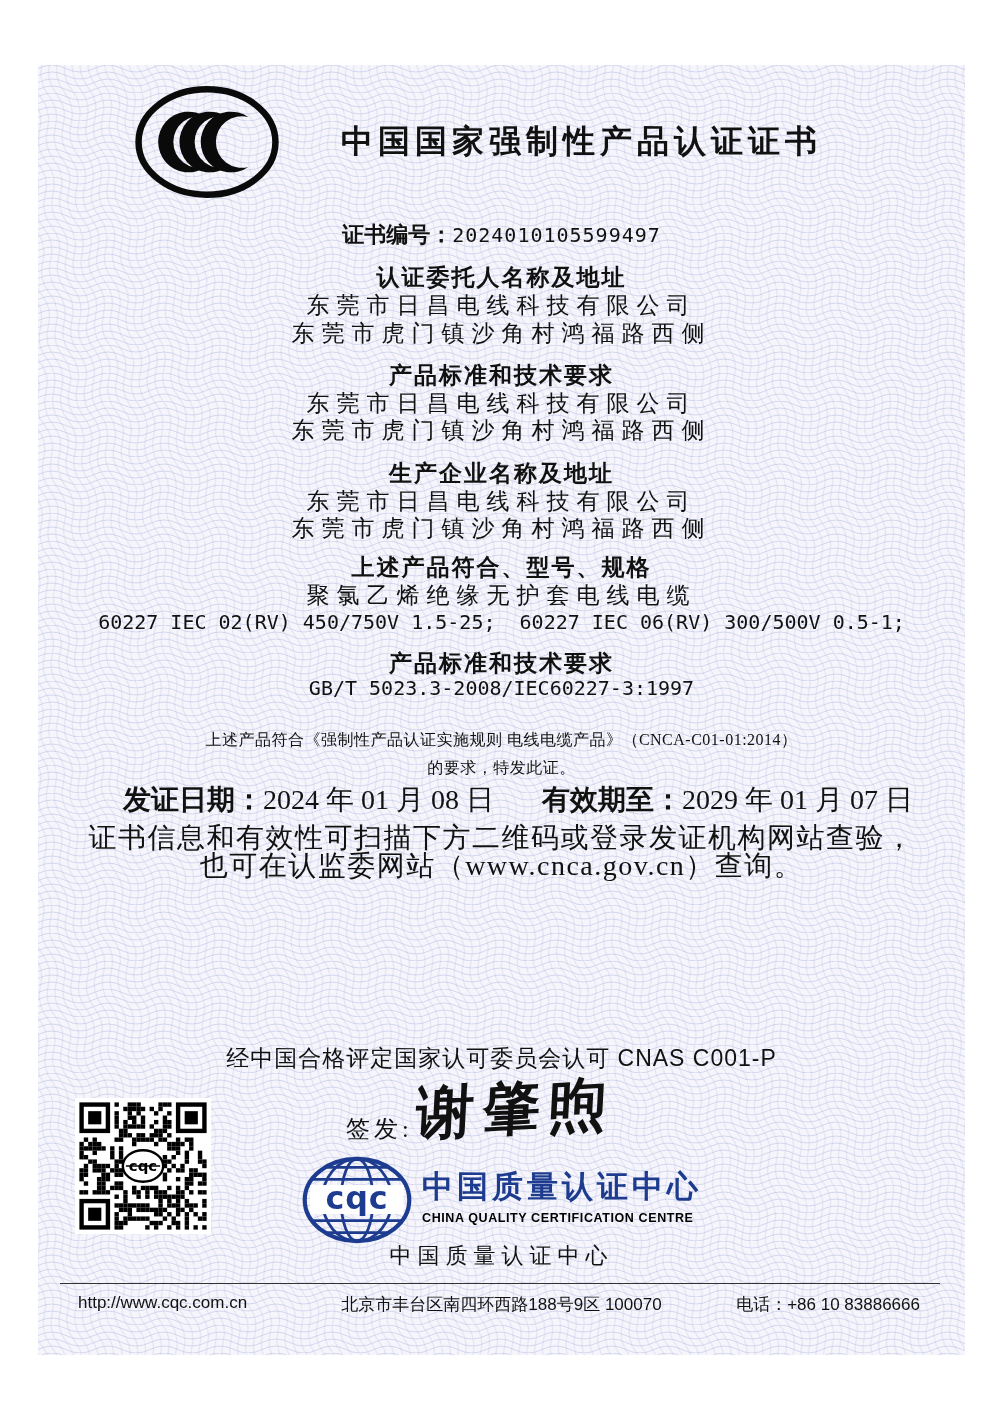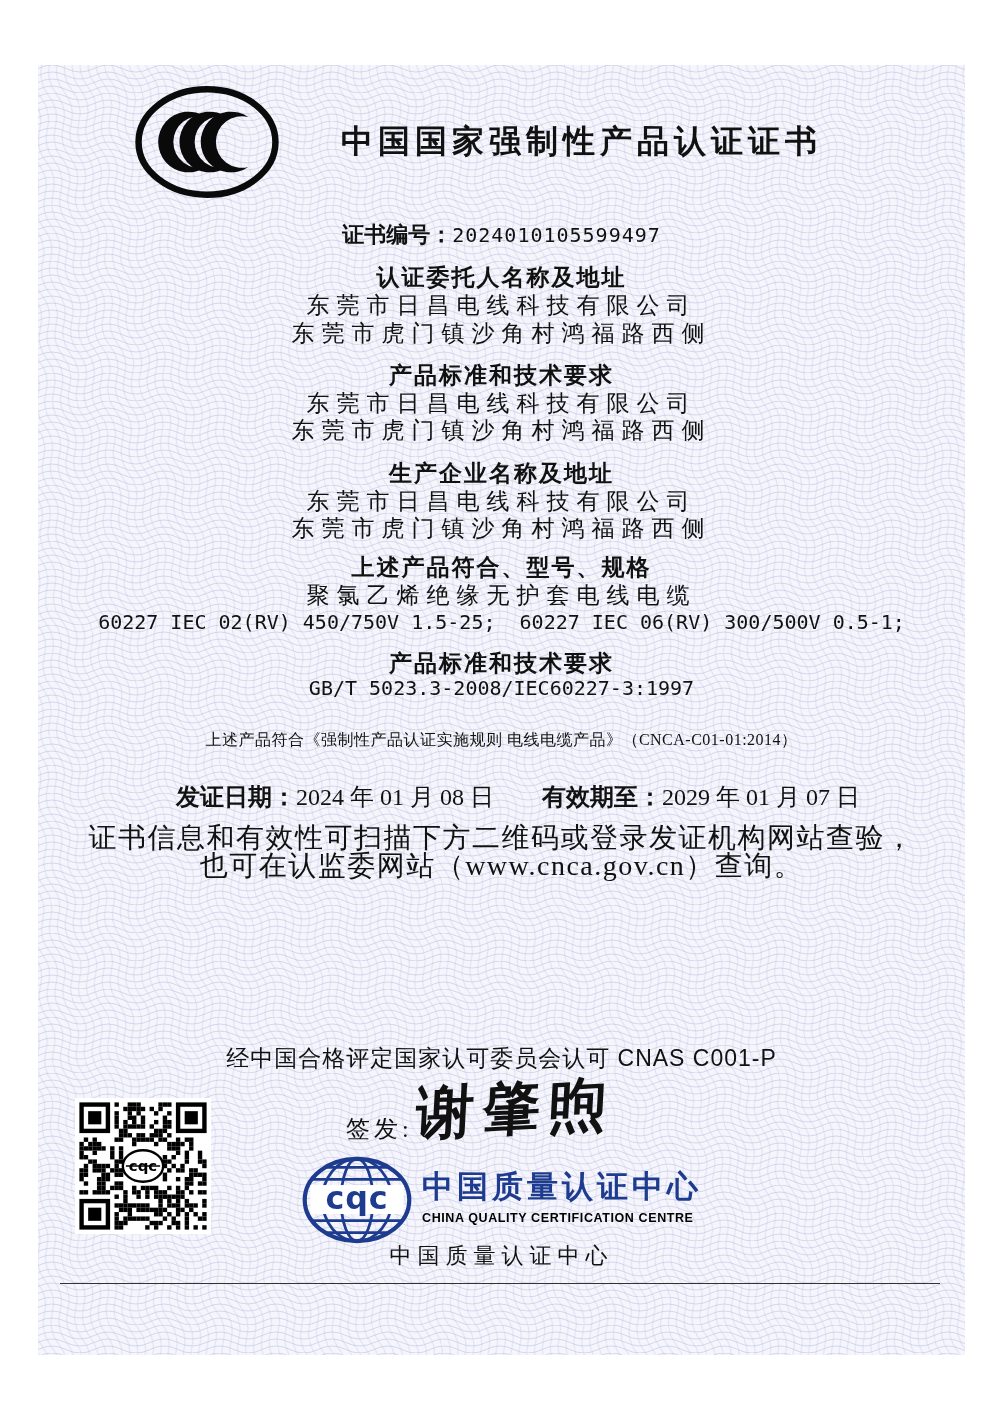--- a/index.html
+++ b/index.html
@@ -112,6 +112,7 @@
   <div class="cline mono-line" style="top:611px">GB/T 5023.3-2008/IEC60227-3:1997</div>
 
   <div class="cline stmt" style="top:649px">上述产品符合《强制性产品认证实施规则 电线电缆产品》（CNCA-C01-01:2014）</div>
+  <div class="cline stmt" style="top:677px">的要求，特发此证。</div>
 
   <div class="cline dates">
     <span><span class="dl">发证日期：</span><span class="dv">2024 年 01 月 08 日</span></span>

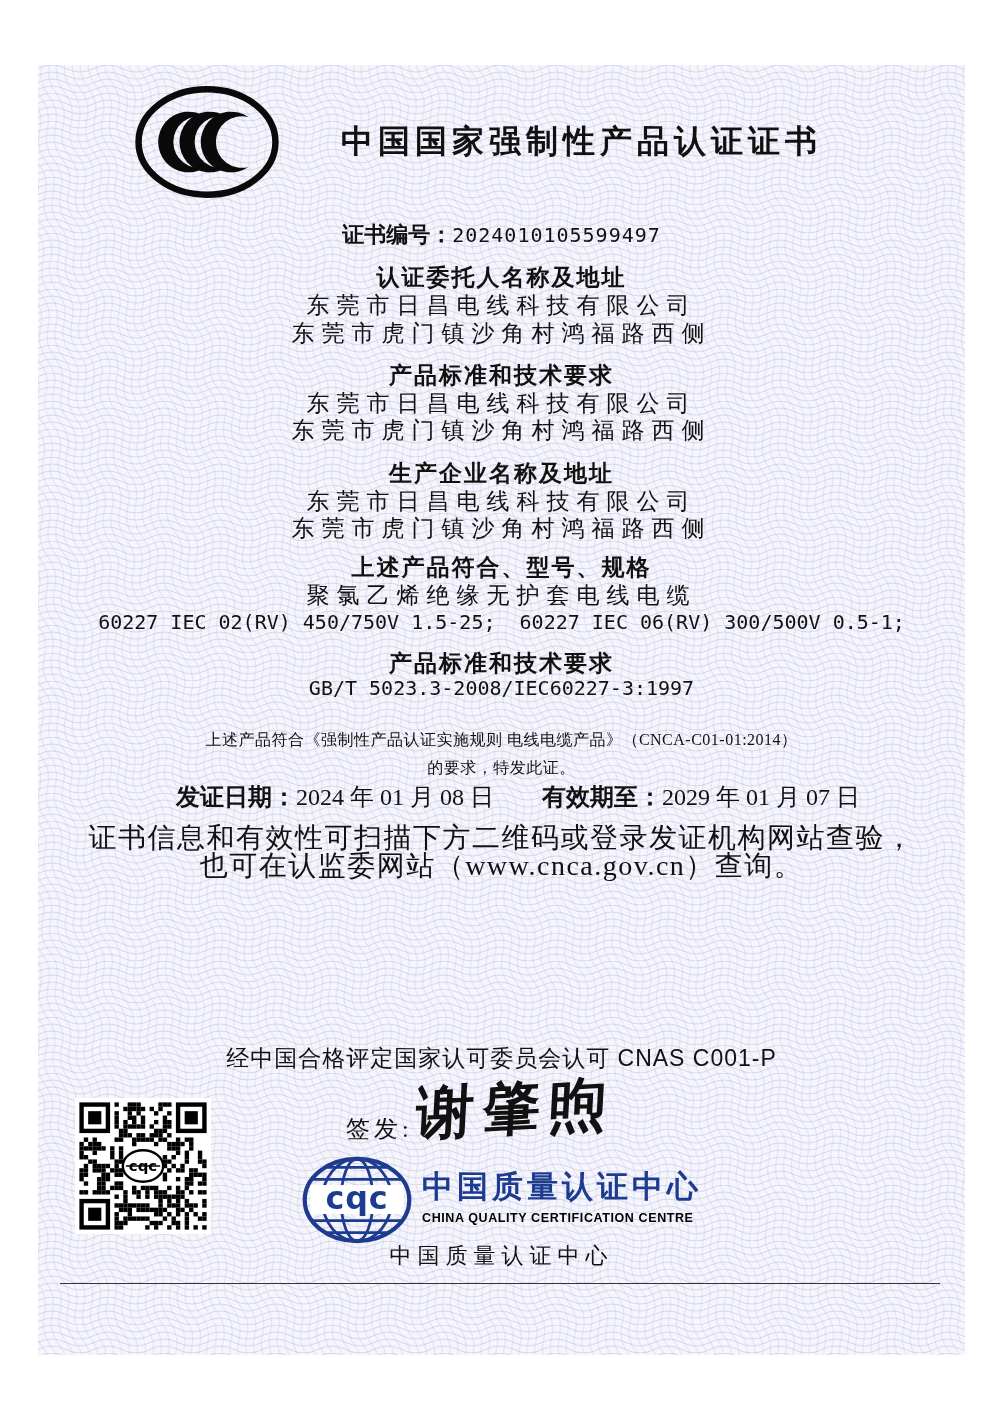--- a/index.html
+++ b/index.html
@@ -24,7 +24,7 @@
   .body-line { font-size:23px; letter-spacing:7px; font-family:"Liberation Serif", serif; }
   .mono-line { font-size:20px; font-family:"DejaVu Sans Mono", monospace; white-space:pre; }
   .stmt { font-size:16px; font-family:"Liberation Serif", serif; letter-spacing:0.5px;margin-top:16px; }
-  .dates { top:716px; display:flex; justify-content:center; gap:48px; font-size:24px;padding-left:33px; }
+  .dates { top:716px; display:flex; justify-content:center; gap:48px; font-size:28px;padding-left:33px; }
   .dates .dl { font-weight:bold; }
   .dates .dv { font-family:"Liberation Serif", serif; }
   .verify { font-size:28px; font-family:"Liberation Serif", serif; letter-spacing:1.5px; }

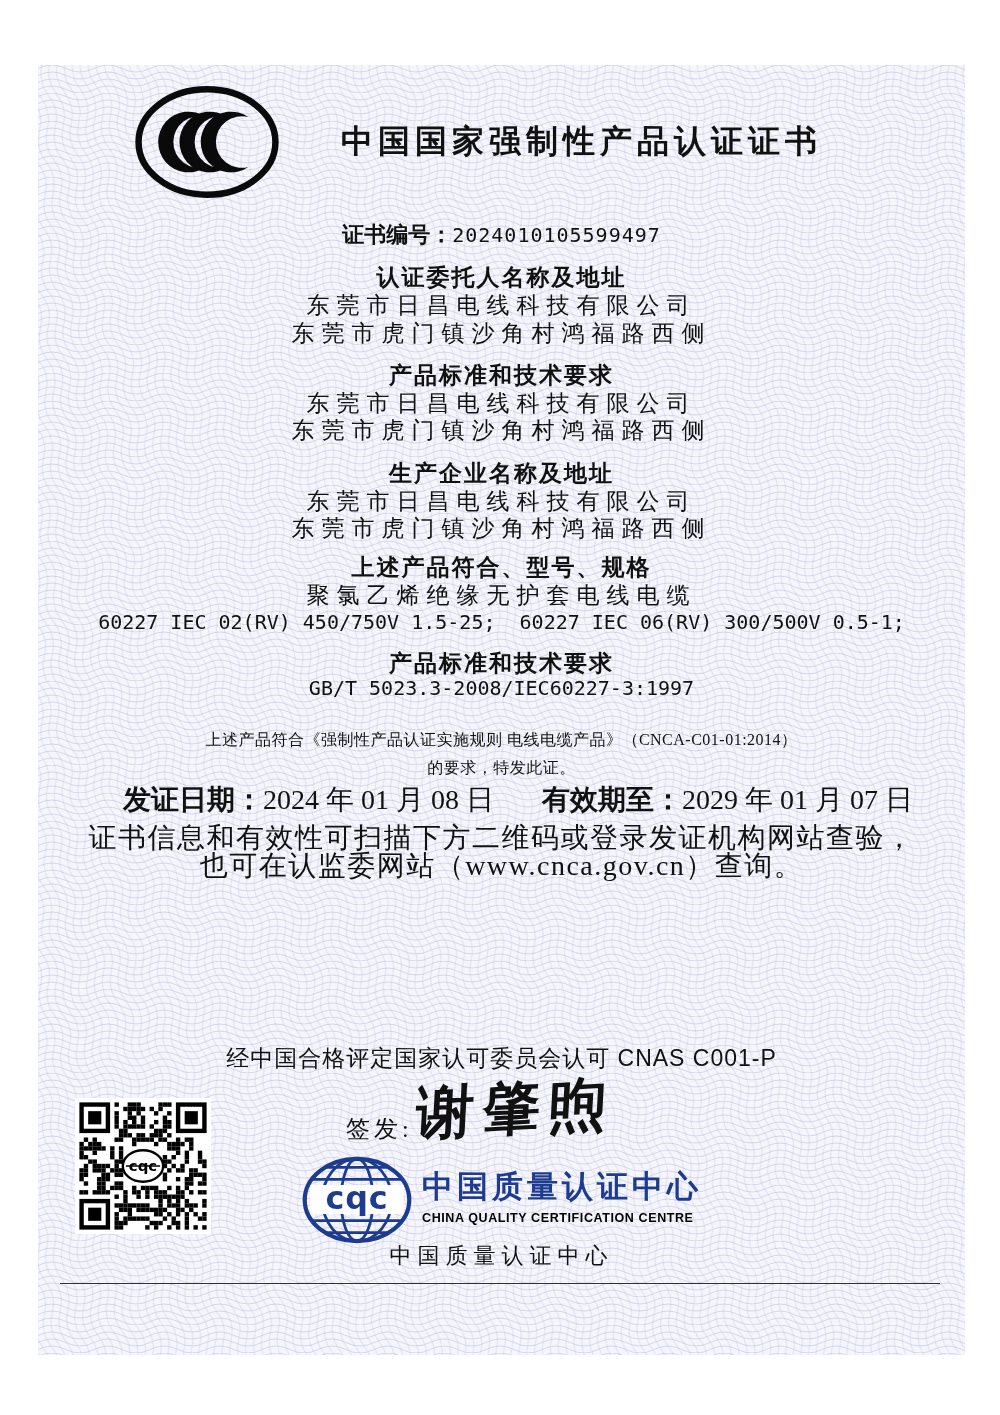--- a/index.html
+++ b/index.html
@@ -450,6 +450,11 @@
   <div class="cline issuer-name">中国质量认证中心</div>
 
   <div class="abs footer-divider"></div>
+  <div class="cline footer">
+    <span class="f-url">http://www.cqc.com.cn</span>
+    <span class="f-addr">北京市丰台区南四环西路188号9区 100070</span>
+    <span class="f-phone">电话：+86 10 83886666</span>
+  </div>
 
 </div>
 

